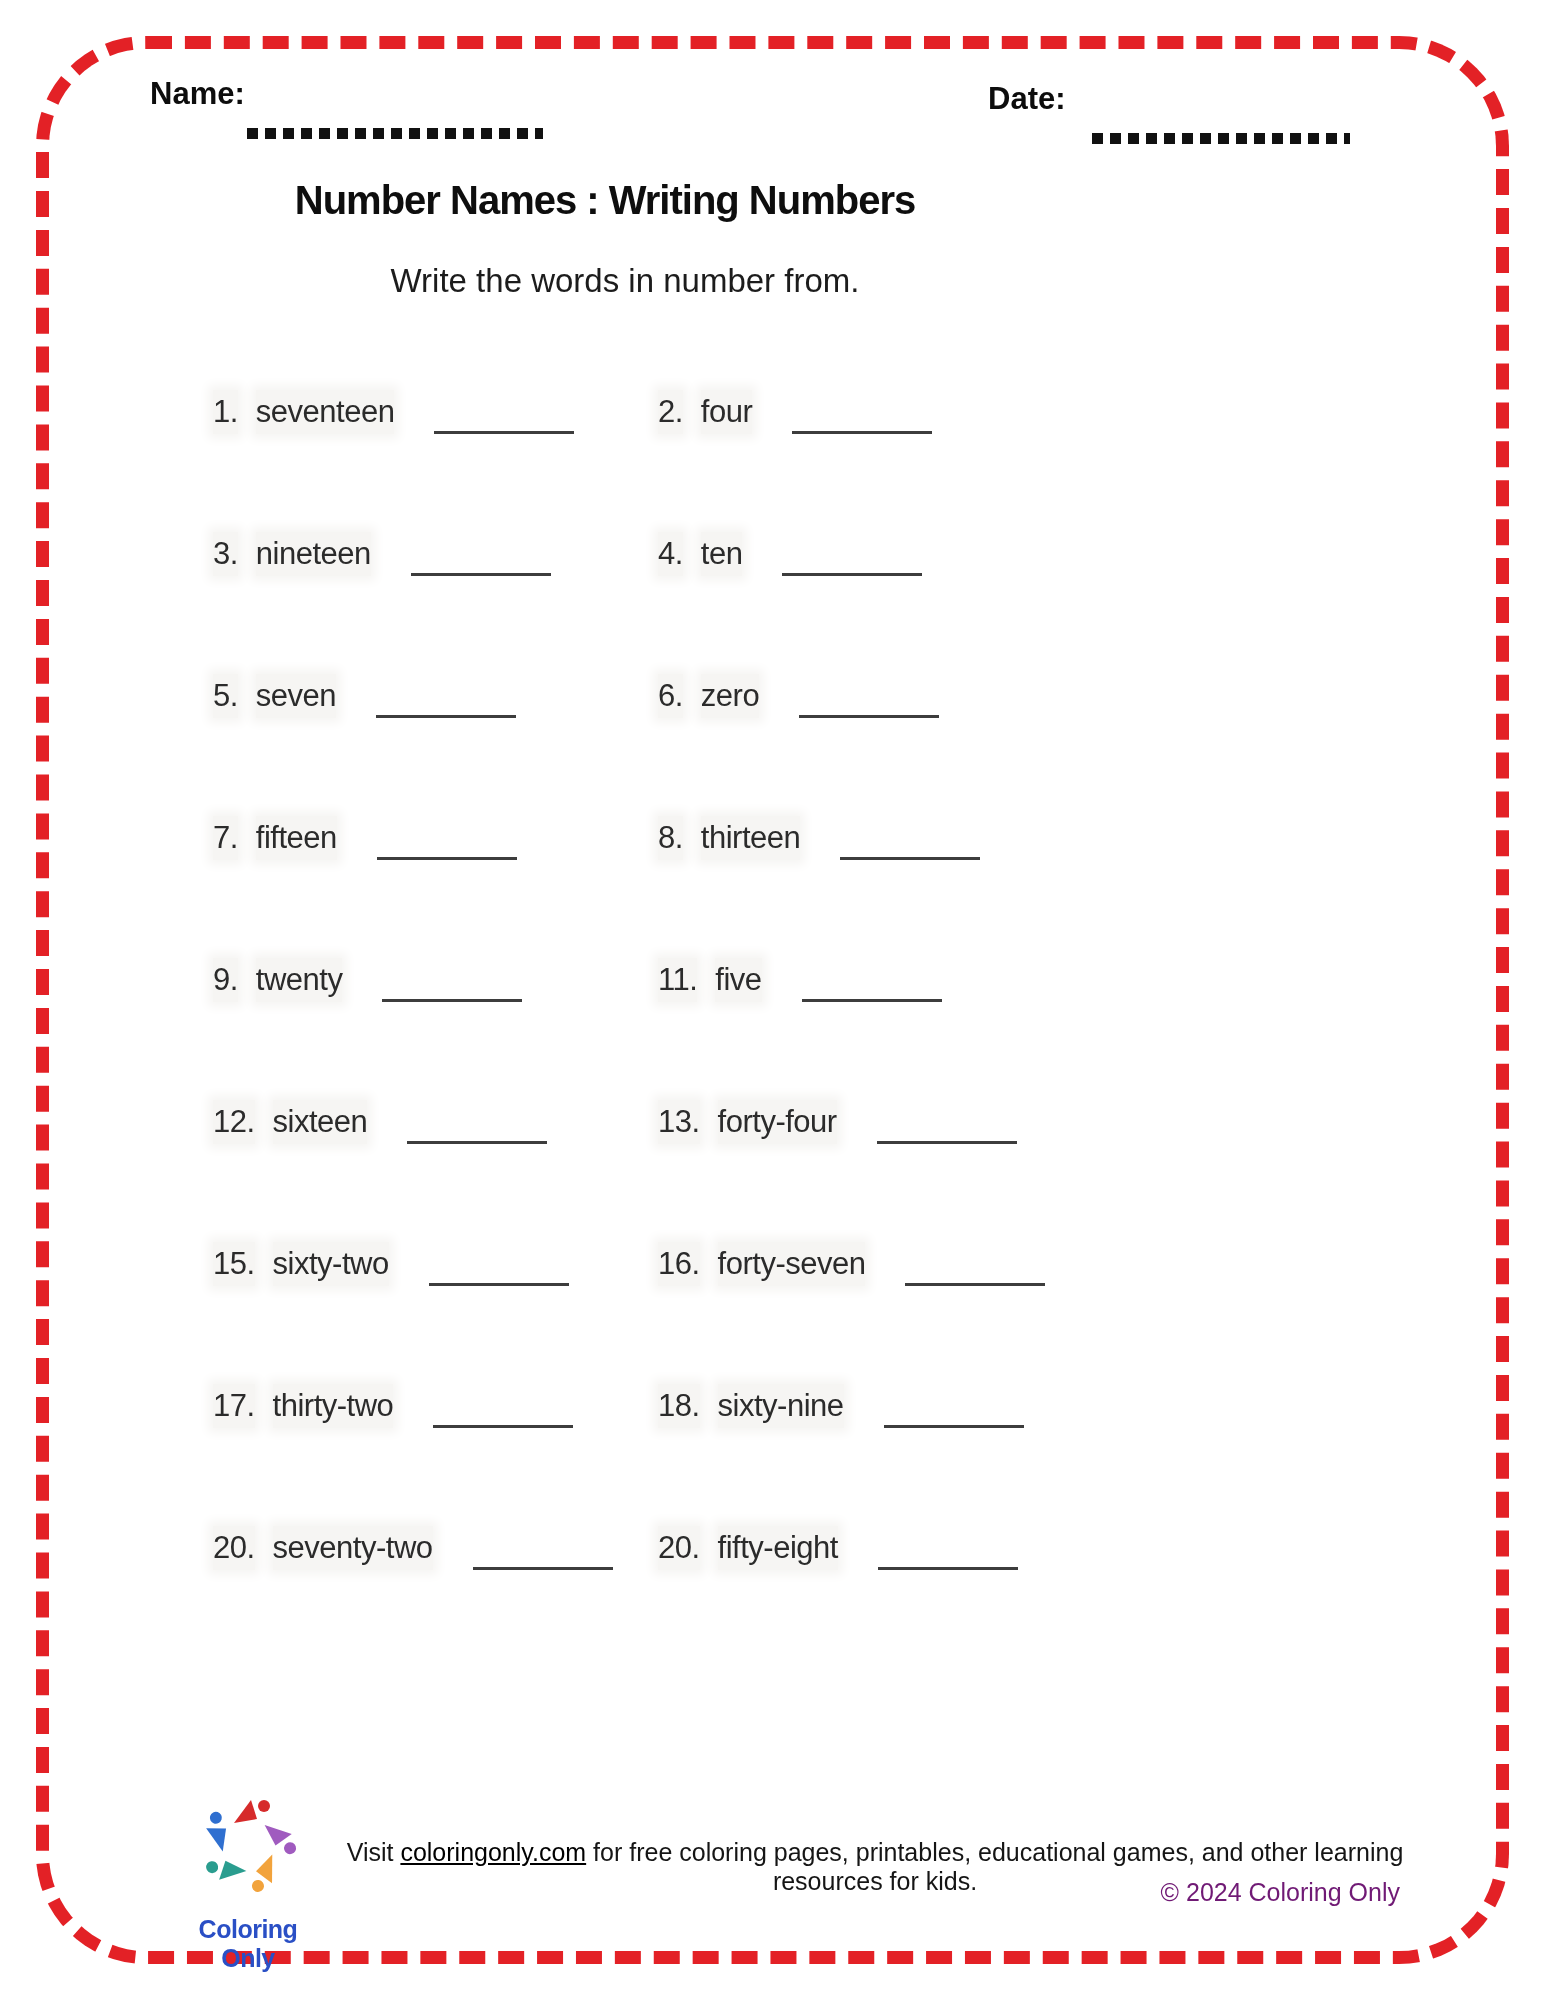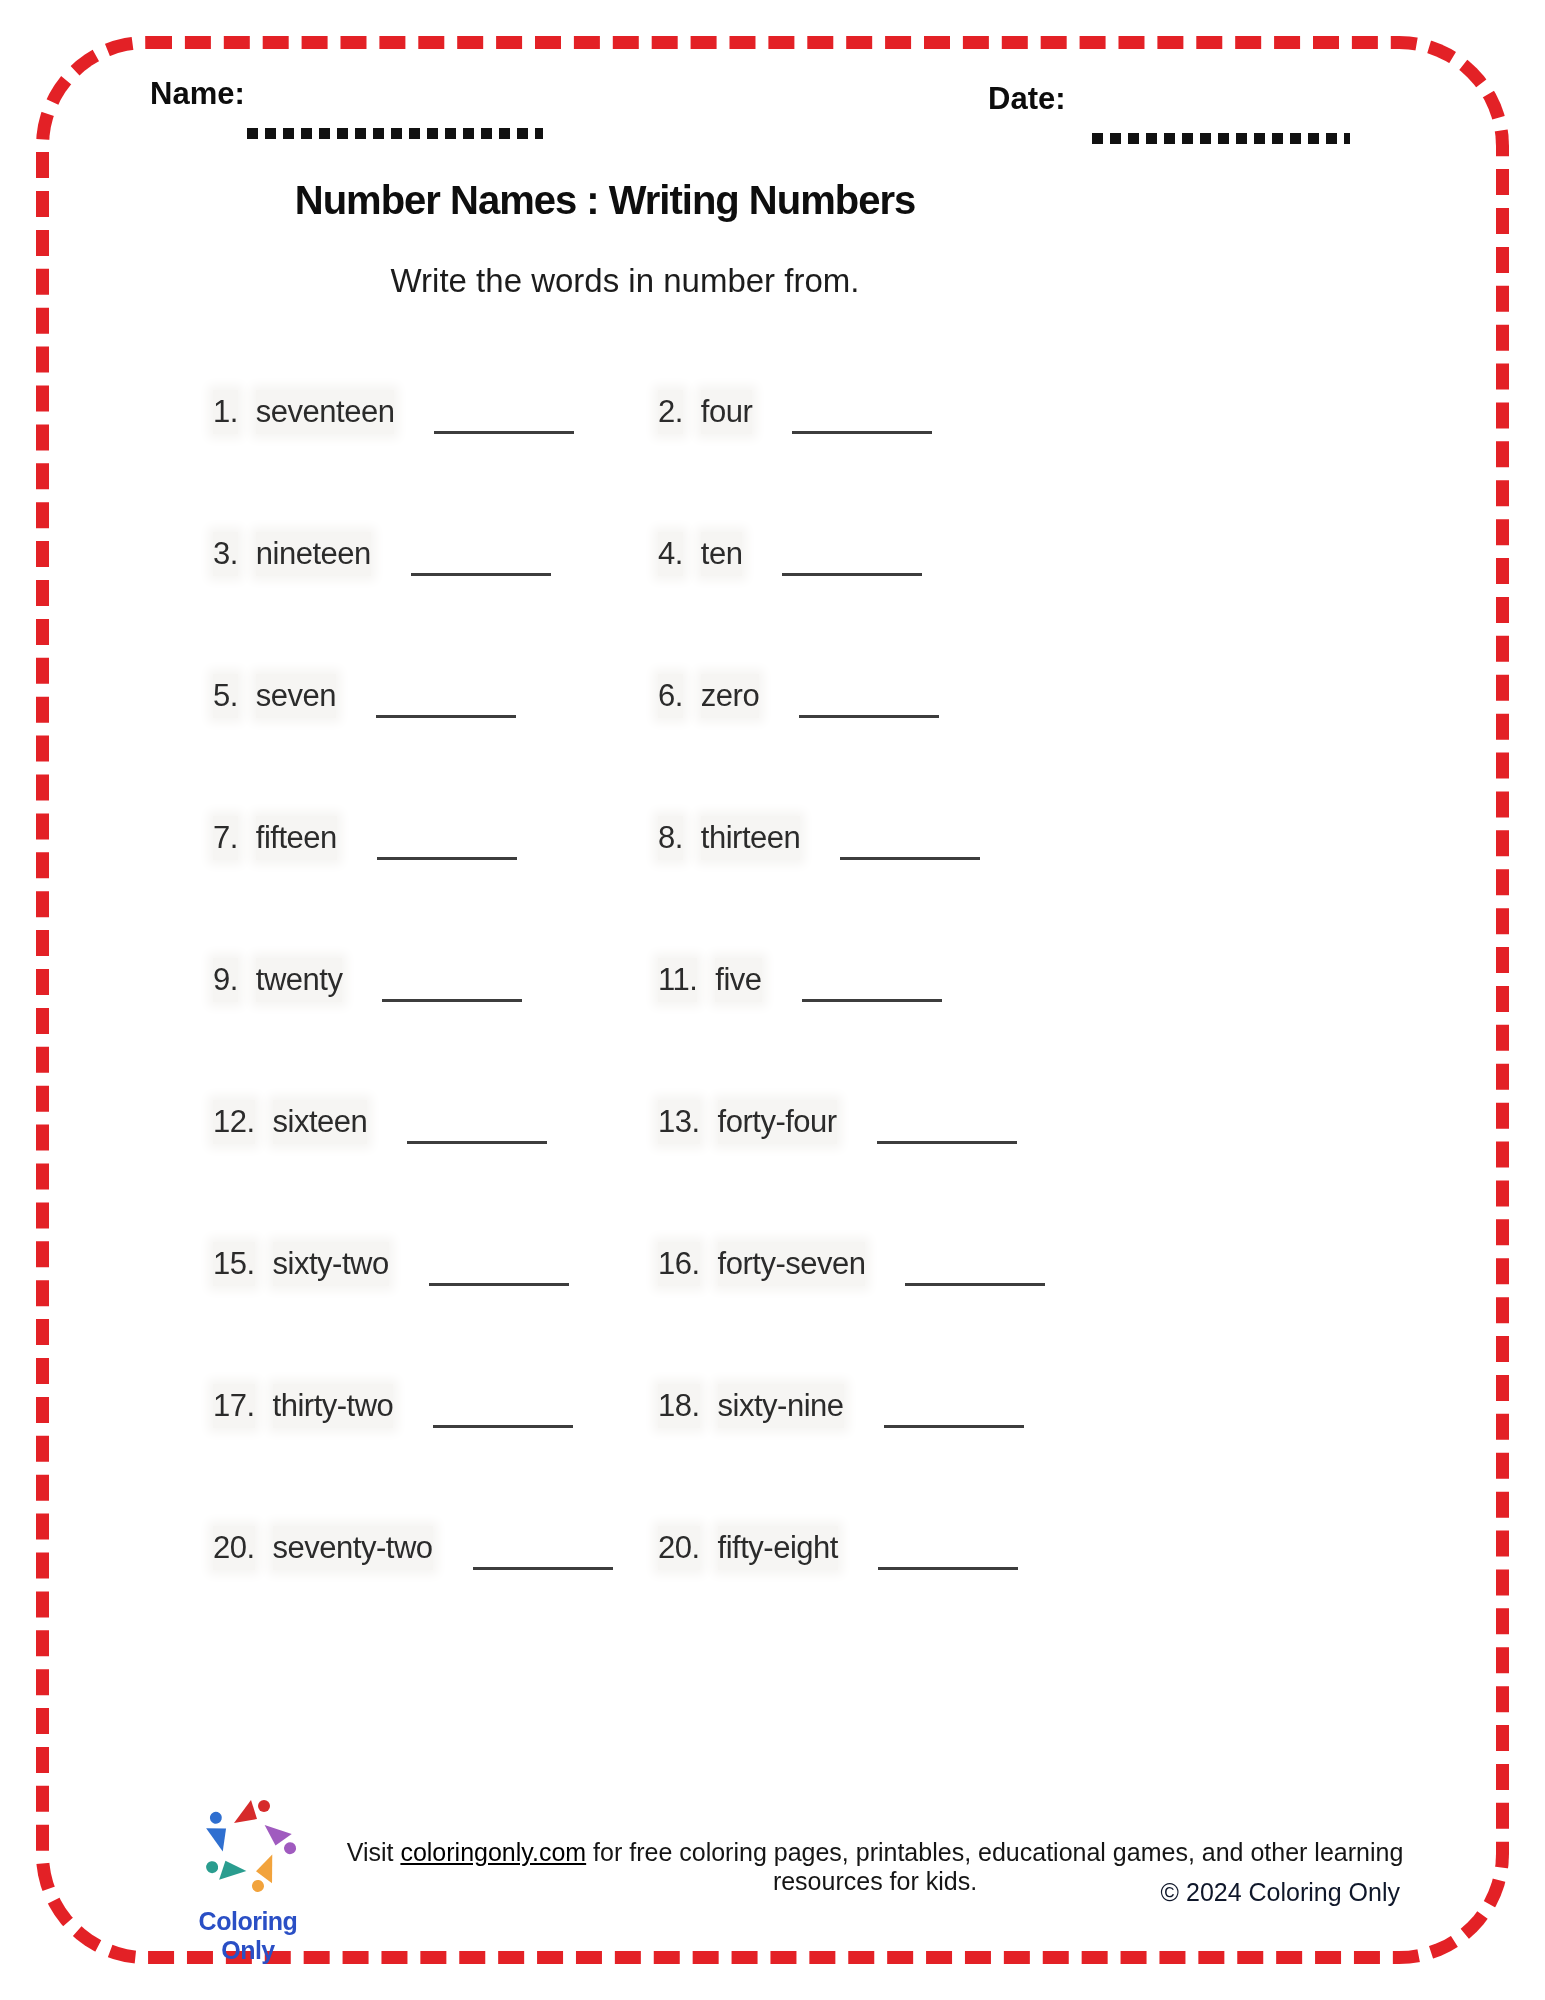--- a/index.html
+++ b/index.html
@@ -44,7 +44,7 @@
   .brand { display:block; margin-top:8px; font-size:25px; font-weight:700; color:#2a4fc5; letter-spacing:-0.5px; }
   .visit-line { position:absolute; left:340px; top:1838px; width:1070px; font-size:25px; color:#151515; text-align:center; }
   .visit-line a { color:#000000; text-decoration:underline; }
-  .copyright { position:absolute; top:1878px; left:340px; width:1060px; text-align:right; font-size:25px; color:#0f172a; }
+  .copyright { position:absolute; top:1878px; left:340px; width:1060px; text-align:right; font-size:25px; color:#701a75; }
 </style>
 </head>
 <body>

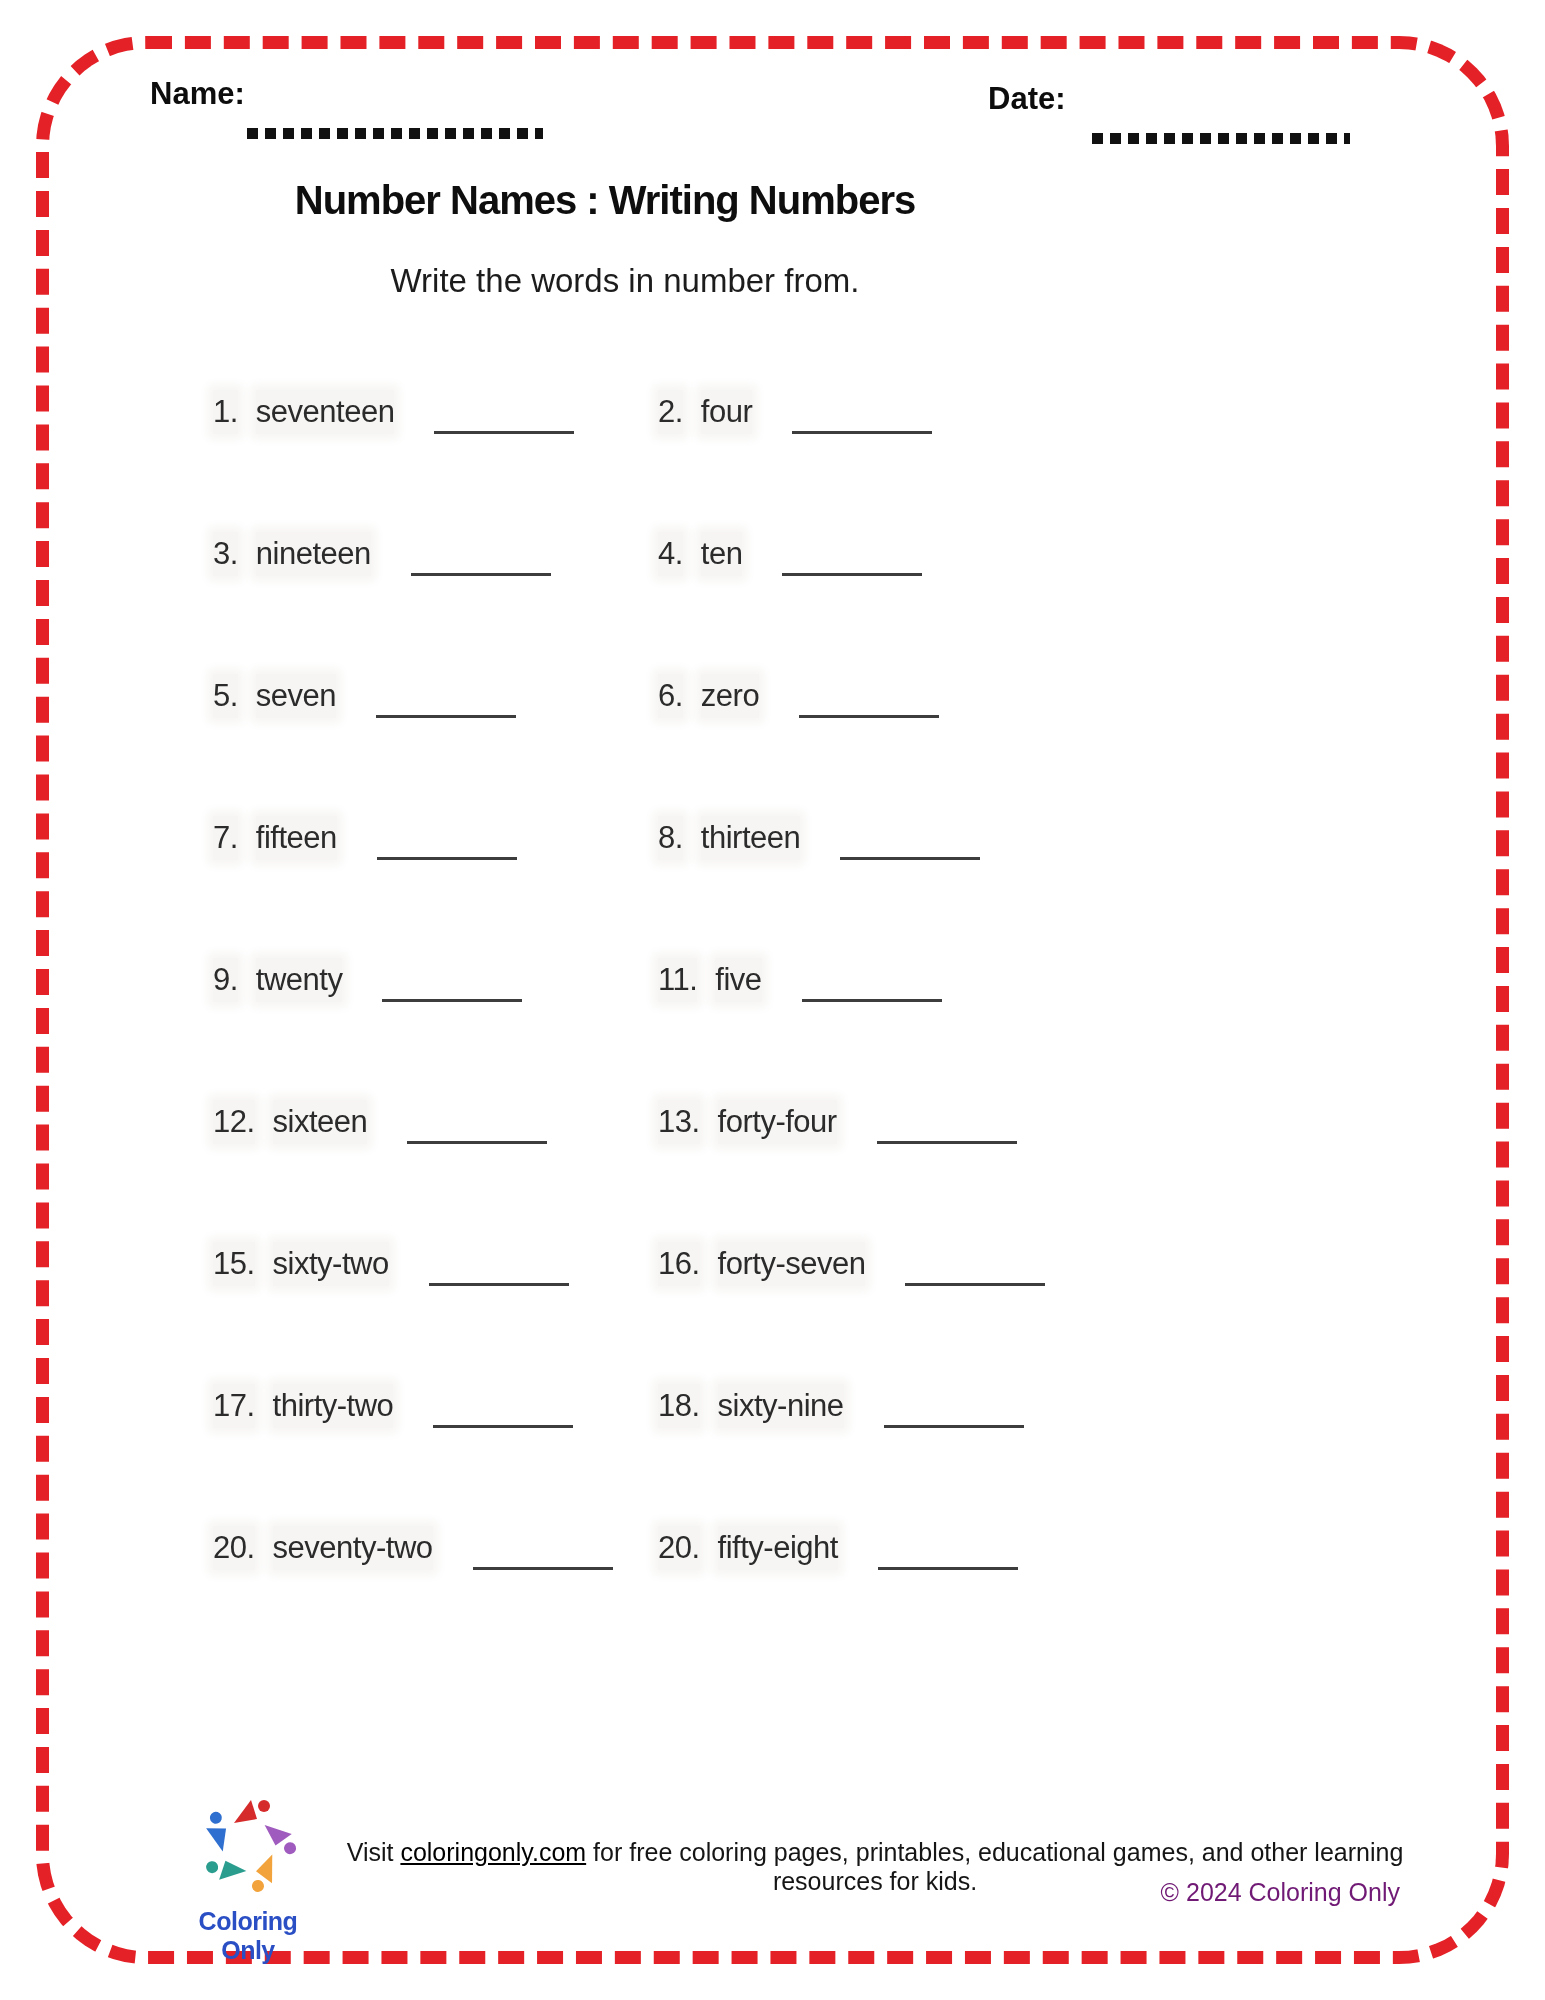--- a/index.html
+++ b/index.html
@@ -41,7 +41,7 @@
   }
   
   .logo-box { position:absolute; left:178px; top:1795px; width:140px; text-align:center; }
-  .brand { display:block; margin-top:8px; font-size:25px; font-weight:700; color:#2a4fc5; letter-spacing:-0.5px; }
+  .brand { display:block; margin-top:16px; font-size:25px; font-weight:700; color:#2a4fc5; letter-spacing:-0.5px; }
   .visit-line { position:absolute; left:340px; top:1838px; width:1070px; font-size:25px; color:#151515; text-align:center; }
   .visit-line a { color:#000000; text-decoration:underline; }
   .copyright { position:absolute; top:1878px; left:340px; width:1060px; text-align:right; font-size:25px; color:#701a75; }

